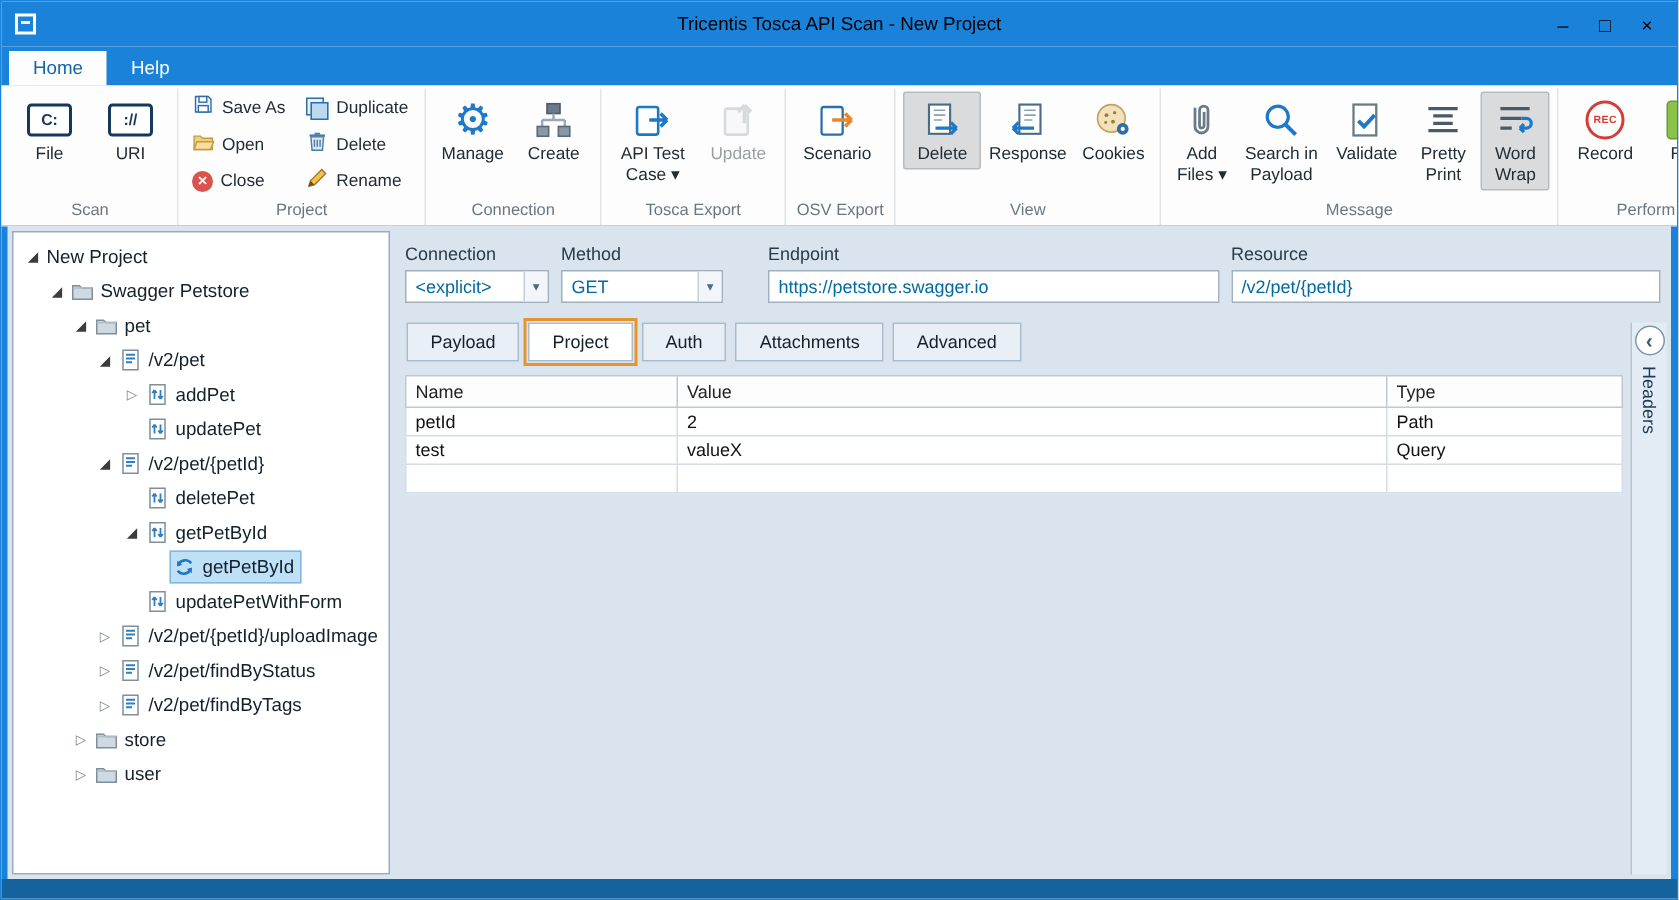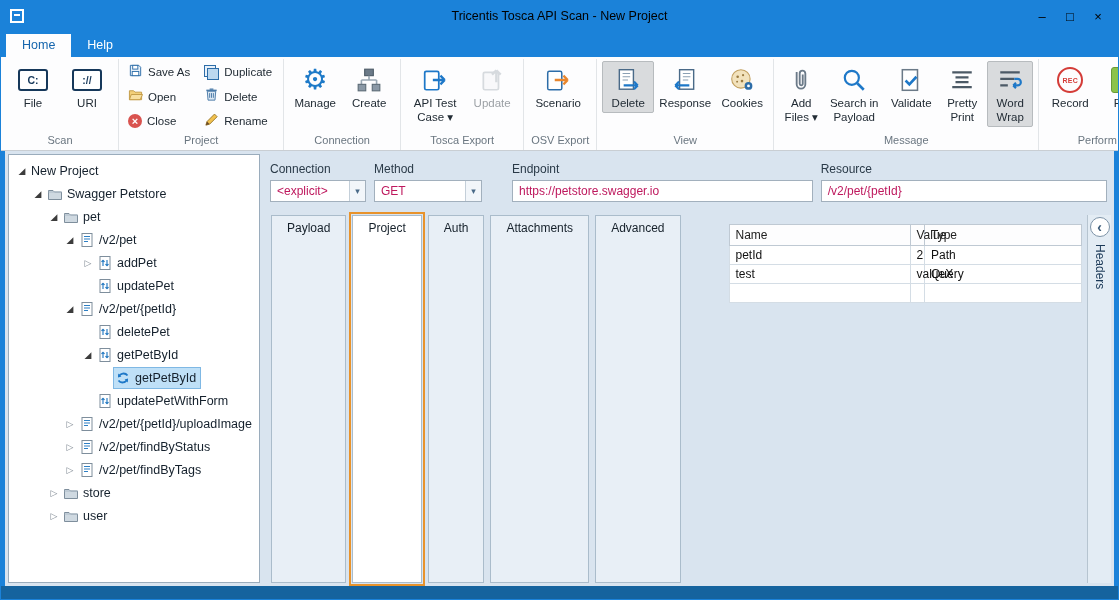--- a/index.html
+++ b/index.html
@@ -63,7 +63,7 @@
   .form-row { display:flex; align-items:flex-end; gap:8px; flex:none; padding-right:4px; }
   .ff { display:flex; flex-direction:column; gap:4px; }
   .ff label { font-size:12px; color:#2a3a48; }
-  .fbox { height:22px; background:#fff; border:1px solid #a2b0bd; display:flex; align-items:center; padding:0 6px; font-size:12px; color:#be185d; overflow:hidden; white-space:nowrap; }
+  .fbox { height:22px; background:#fff; border:1px solid #a2b0bd; display:flex; align-items:center; padding:0 6px; font-size:12px; color:#0369a1; overflow:hidden; white-space:nowrap; }
   .fselect .selarrow { margin-left:auto; width:16px; height:20px; display:flex; align-items:center; justify-content:center; border-left:1px solid #c4cfd9; background:#f2f6fa; margin-right:-6px; color:#4a6a88; }
   .fselect .selarrow::before { content:"▾"; font-size:9px; }
   .ff.f-connection .fbox { width:96px; }

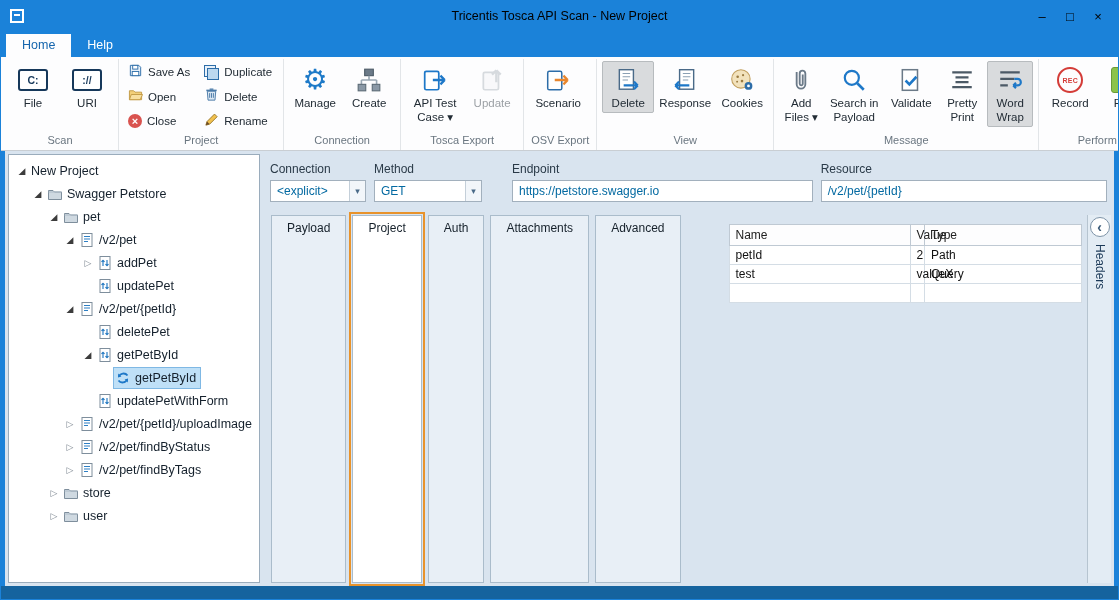--- a/index.html
+++ b/index.html
@@ -72,7 +72,7 @@
   .ff.f-resource { flex:1;justify-content:flex-end; }
 
   .lower { flex:1; display:flex; margin-top:13px; min-height:0; }
-  .panel { flex:1; min-width:0; display:flex; flex-direction:row;gap:48px; }
+  .panel { flex:1; min-width:0; display:flex; flex-direction:column; }
   .tabs { display:flex; gap:6px; flex:none; padding-left:1px; }
   .tab { padding:5px 15px; font-size:12px; color:#15202a; background:#e8eff6; border:1px solid #aabccb; }
   .tab.active { background:#fff; }

